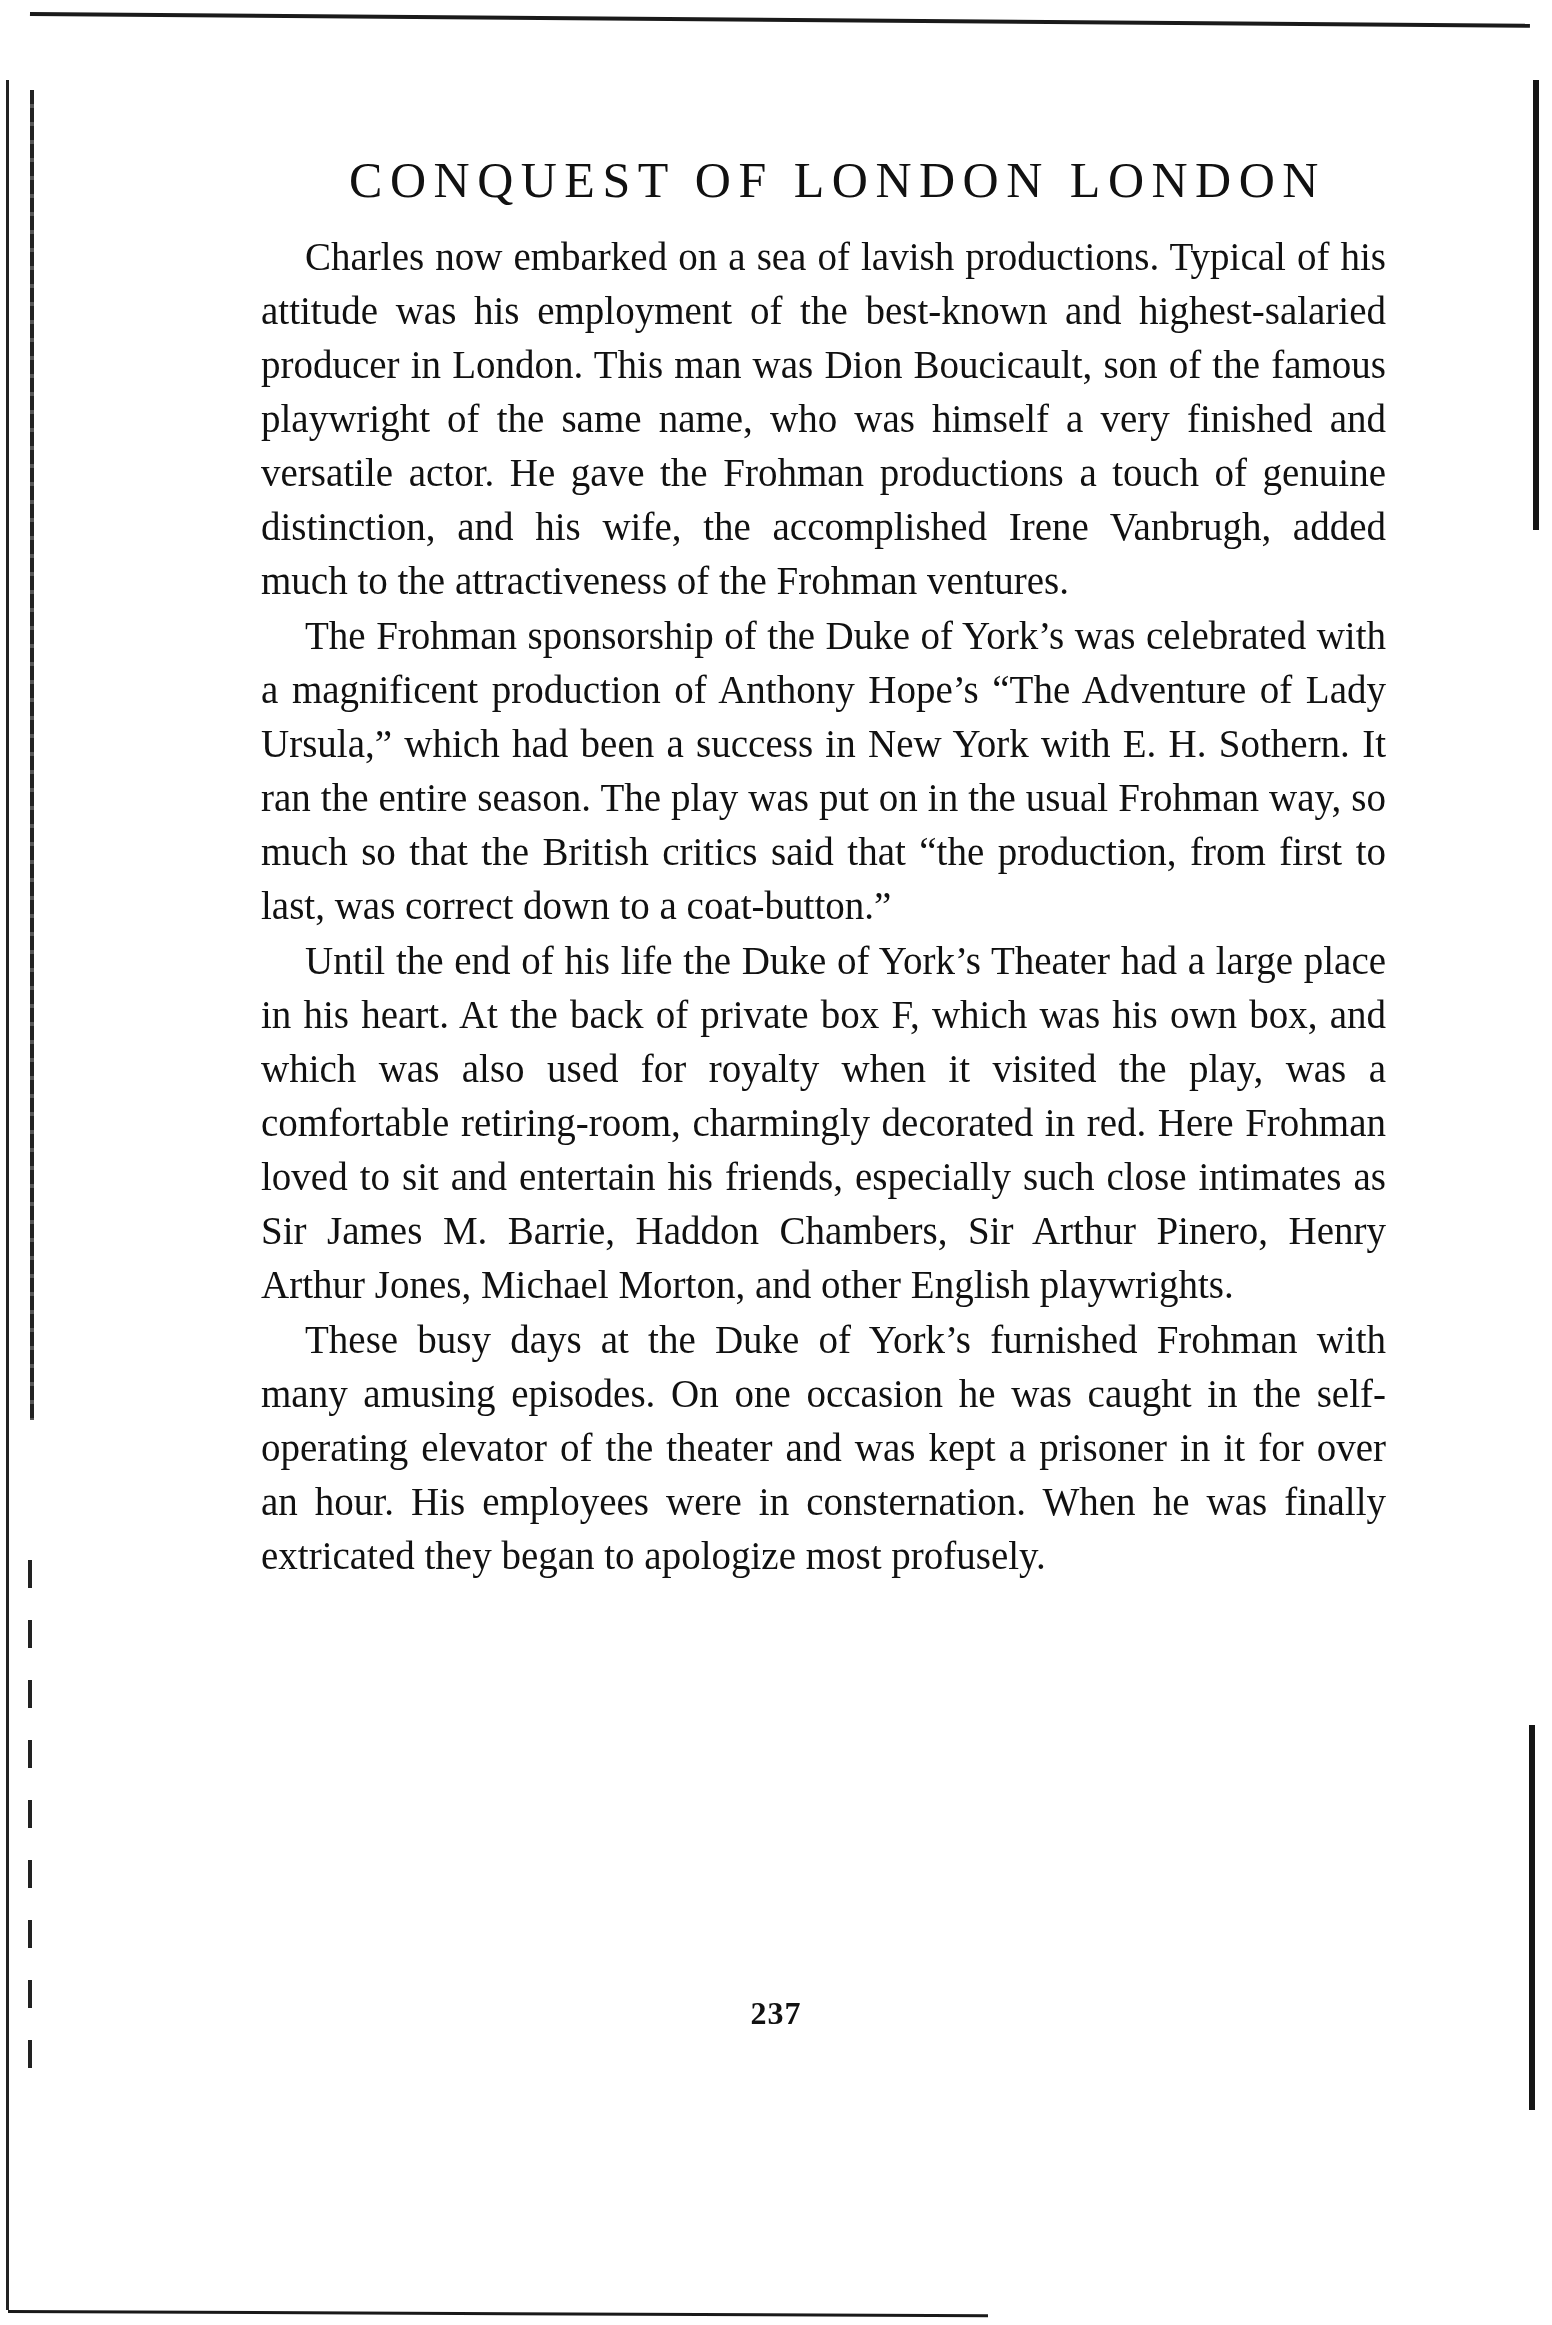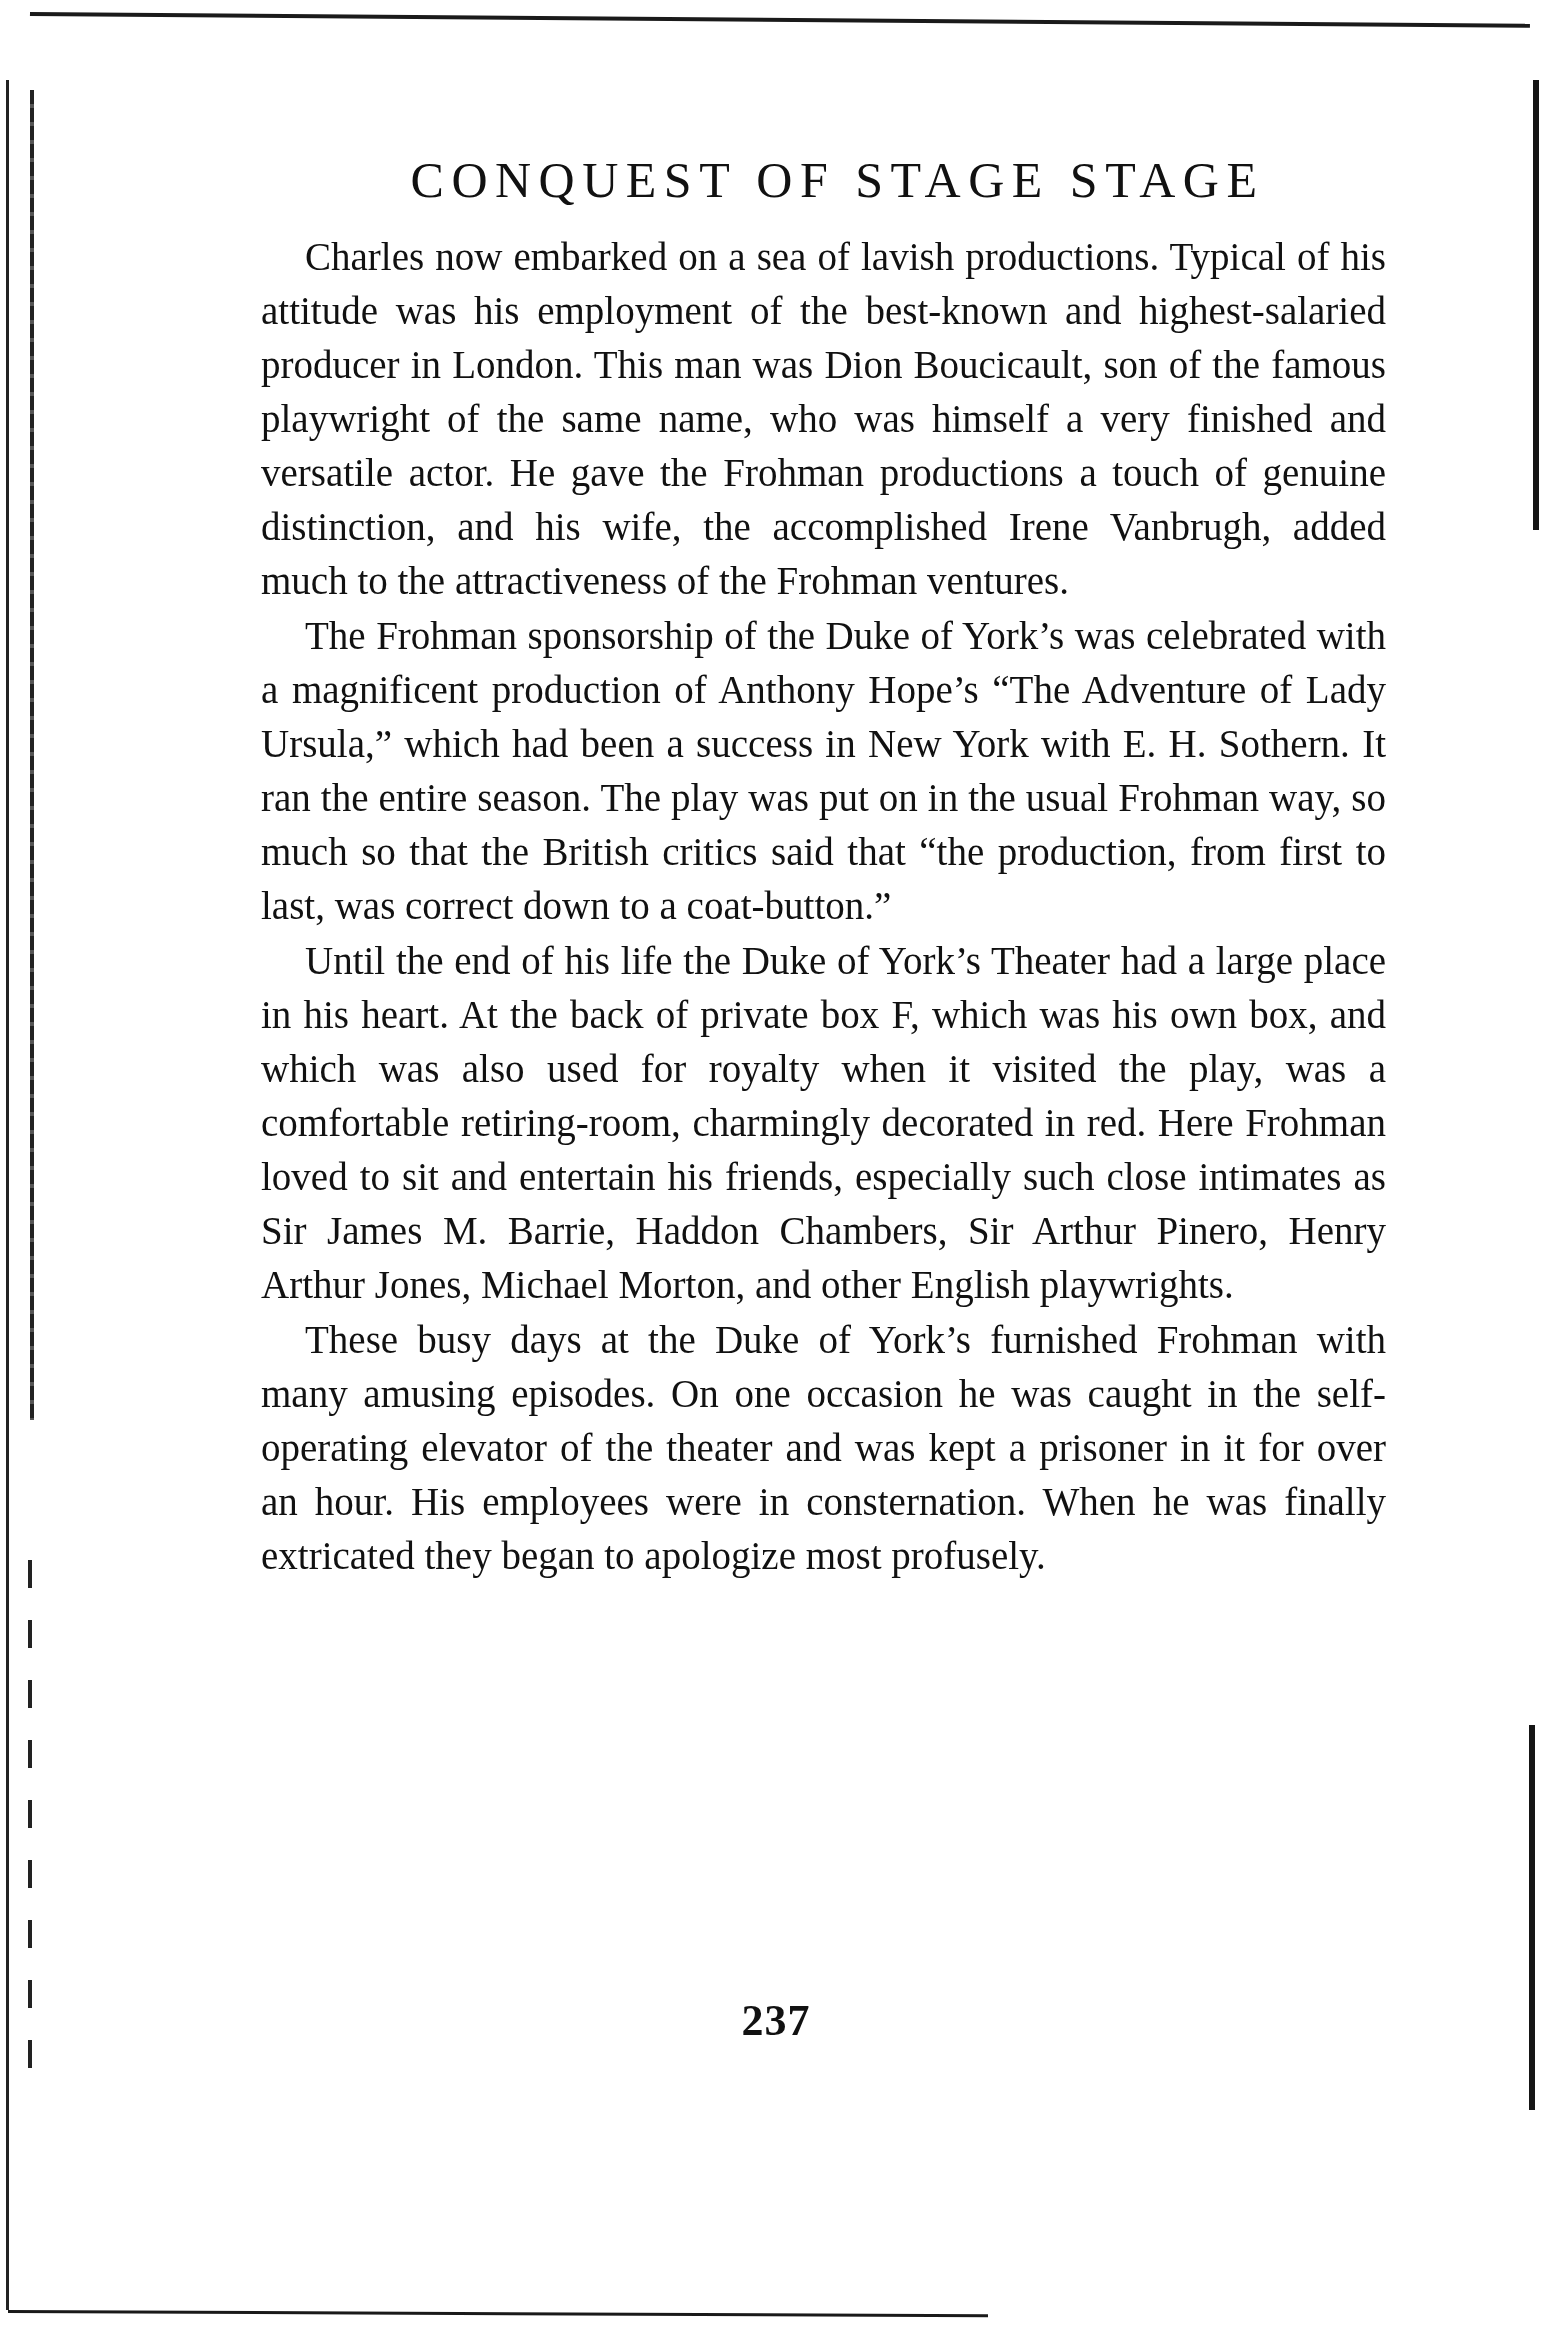--- a/index.html
+++ b/index.html
@@ -124,7 +124,7 @@
 <div class="scan-bottom"></div>
 
 <div class="page">
-  <h1 class="running-head">CONQUEST OF STAGE STAGE</h1>
+  <h1 class="running-head">CONQUEST OF LONDON LONDON</h1>
   <div class="body-text">
     <p>Charles now embarked on a sea of lavish productions. Typical of his attitude was his employment of the best-known and highest-salaried producer in London. This man was Dion Boucicault, son of the famous playwright of the same name, who was himself a very finished and versatile actor.  He gave the Frohman productions a touch of genuine distinction, and his wife, the accomplished Irene Vanbrugh, added much to the attractiveness of the Frohman ventures.</p>
     <p>The Frohman sponsorship of the Duke of York’s was celebrated with a magnificent production of Anthony Hope’s “The Adventure of Lady Ursula,” which had been a success in New York with E. H. Sothern.  It ran the entire season.  The play was put on in the usual Frohman way, so much so that the British critics said that “the production, from first to last, was correct down to a coat-button.”</p>

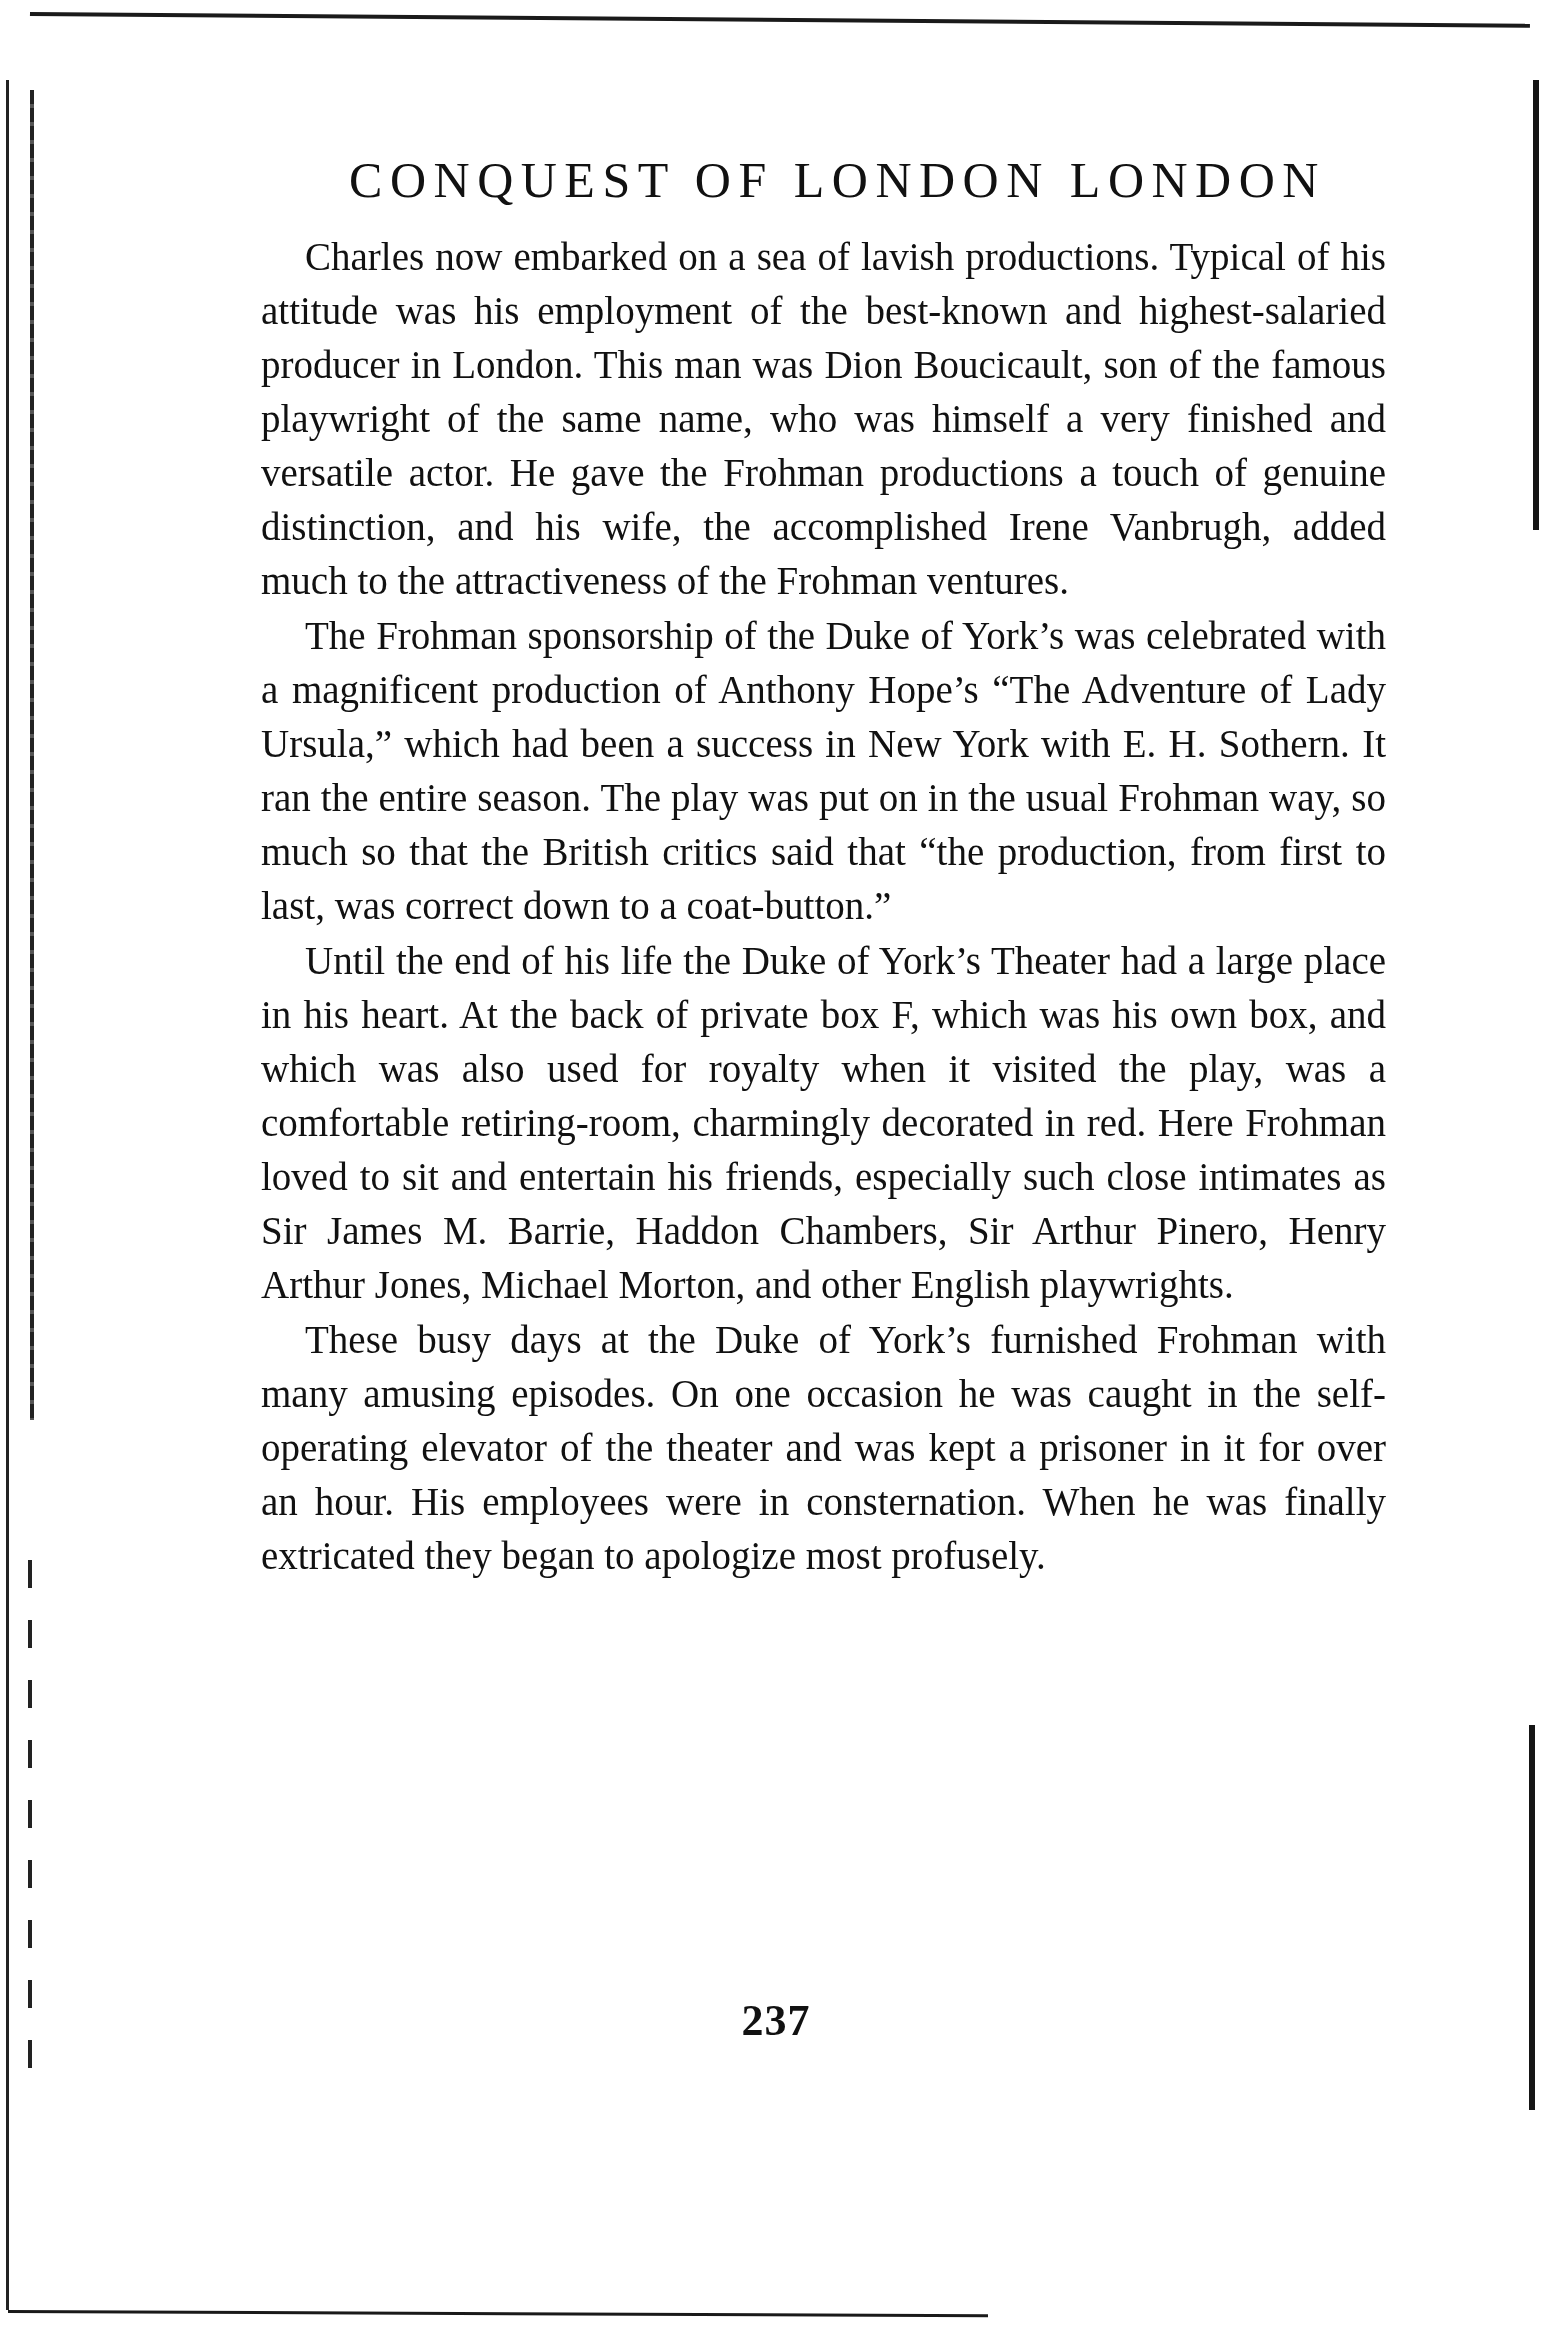--- a/index.html
+++ b/index.html
@@ -107,7 +107,7 @@
     width: 1552px;
     top: 1995px;
     text-align: center;
-    font-size: 44px;
+    font-size: 32px;
     font-weight: bold;
     letter-spacing: 1px;
   }

